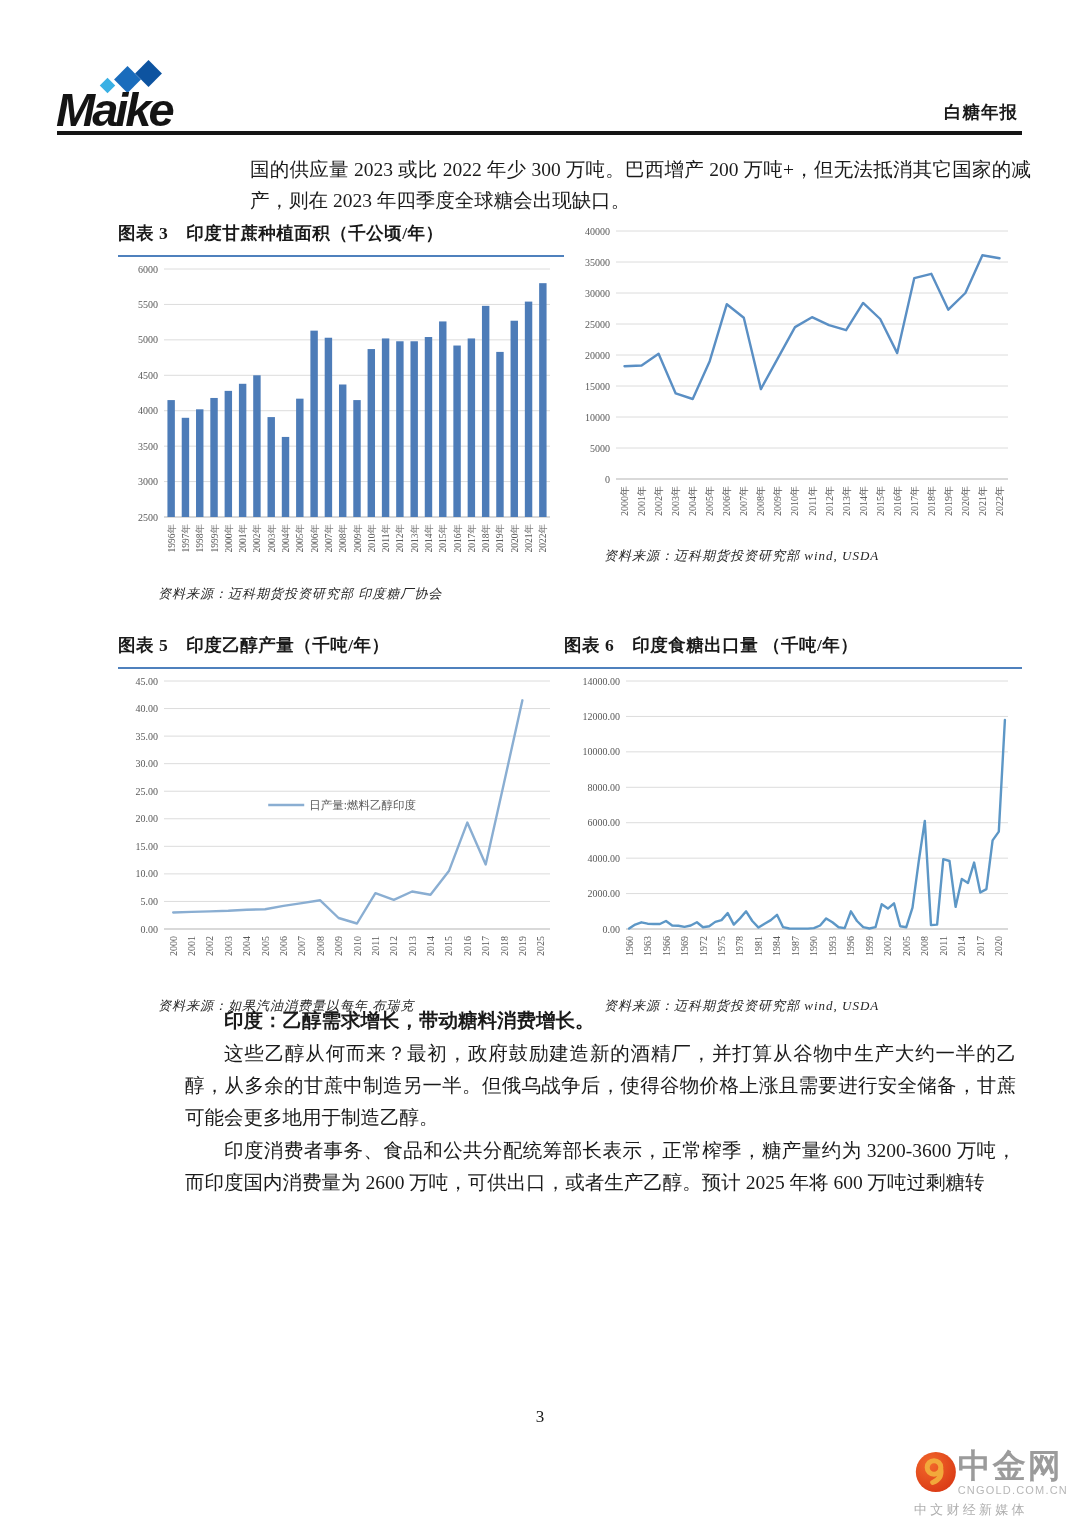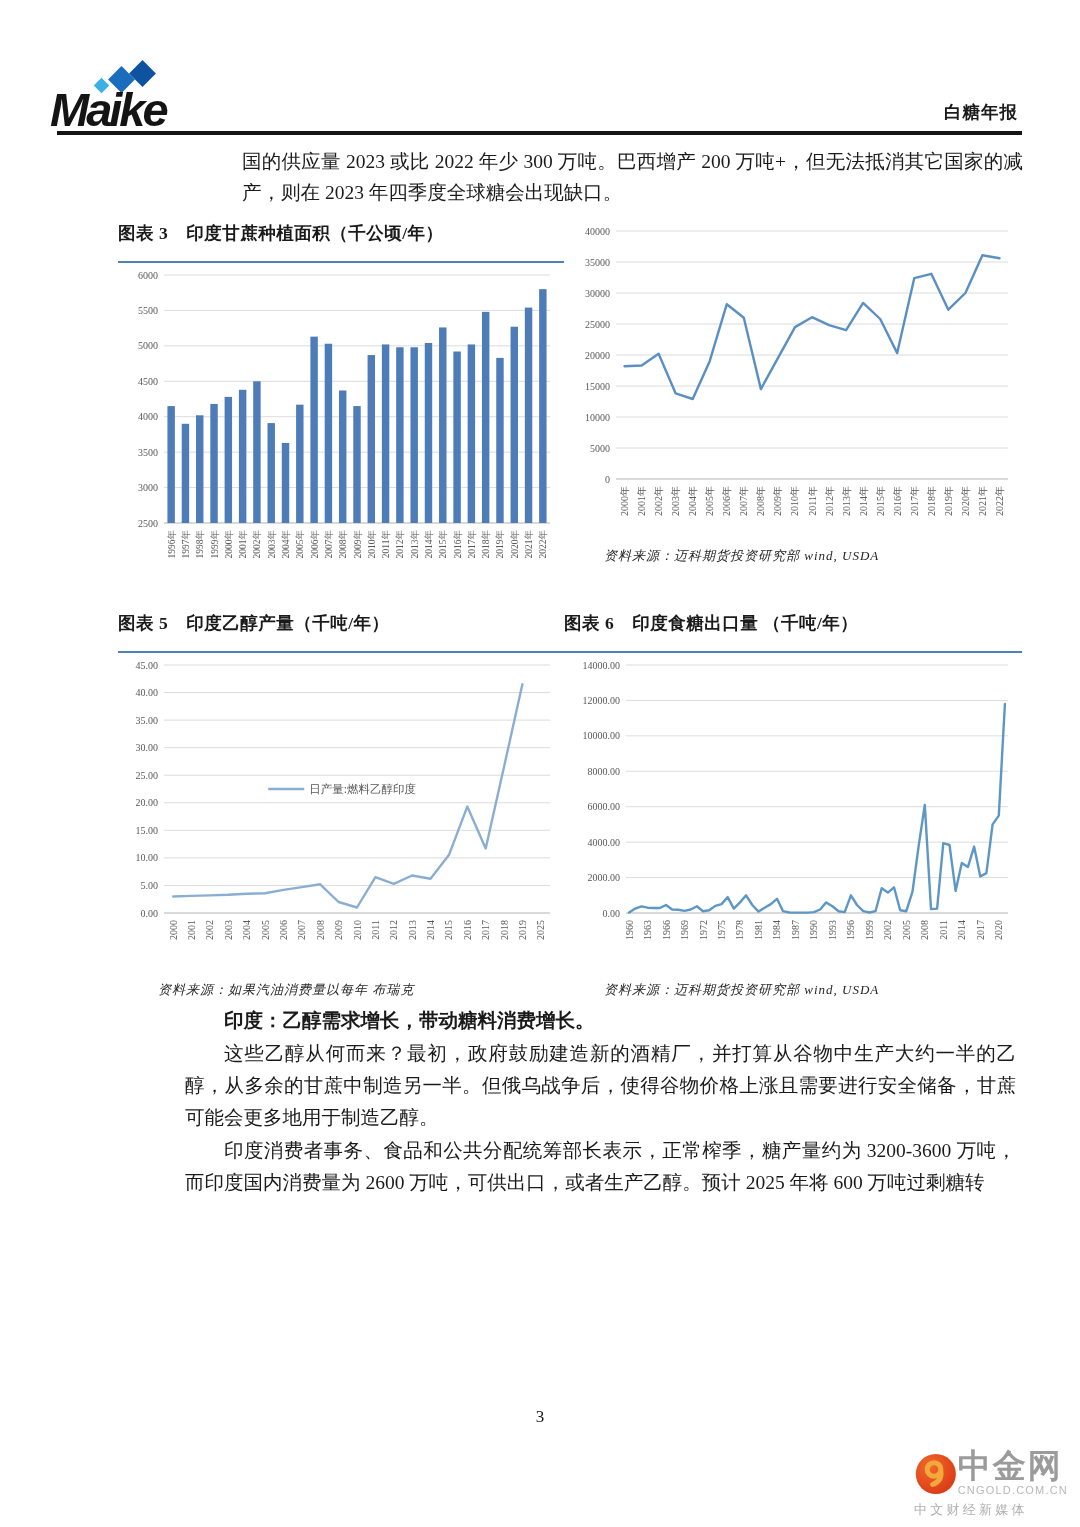--- a/index.html
+++ b/index.html
@@ -7,7 +7,7 @@
        font-family:"Liberation Serif","DejaVu Serif",serif;color:#1a1a1a;overflow:hidden;}
 
   
-  .logo{position:absolute;left:50px;top:66px;width:200px;height:72px;}
+  .logo{position:absolute;left:56px;top:66px;width:200px;height:72px;}
   .logo-text{position:absolute;left:0;top:16px;font-family:"Liberation Sans",sans-serif;
              font-style:italic;font-weight:bold;font-size:47px;letter-spacing:-3px;color:#141414;}
   .logo-d{position:absolute;display:block;}

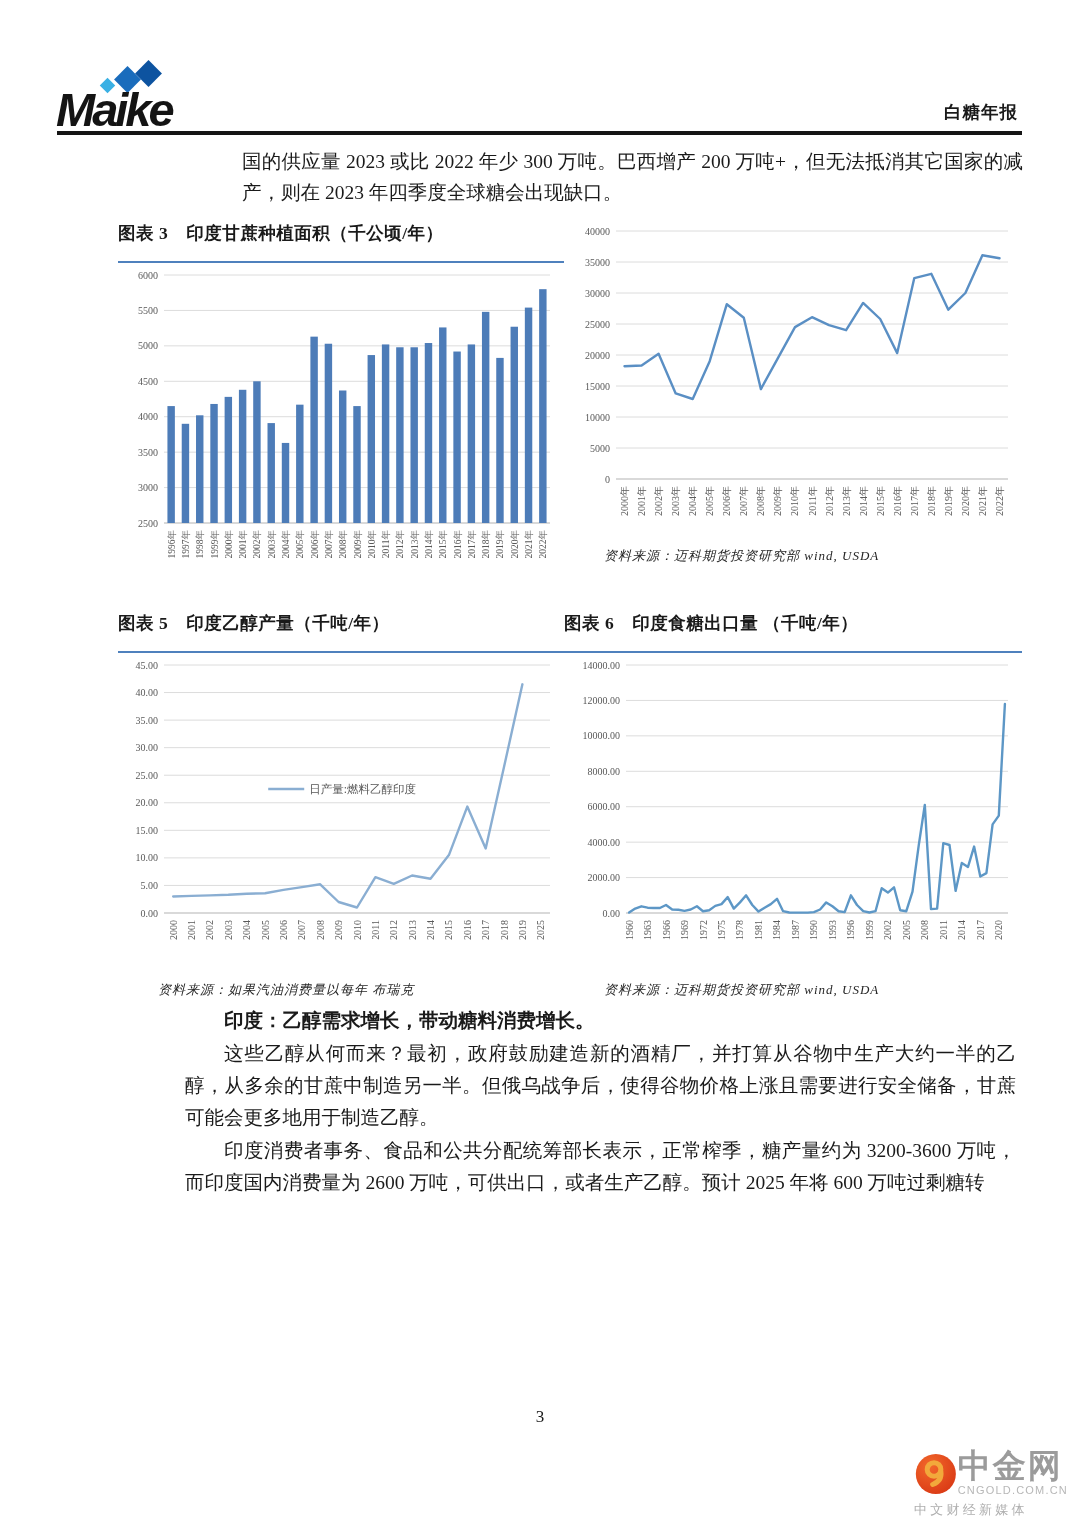--- a/index.html
+++ b/index.html
@@ -17,7 +17,7 @@
   .report-title{position:absolute;right:62px;top:100px;font-size:17.5px;font-weight:bold;letter-spacing:1px;}
   .header-rule{position:absolute;left:57px;right:58px;top:131px;height:4px;background:#151515;}
 
-  .intro{position:absolute;left:232px;top:136px;width:781px;margin:10px;
+  .intro{position:absolute;left:232px;top:136px;width:781px;margin:18px;
          font-size:19.5px;line-height:31px;text-align:justify;}
 
   

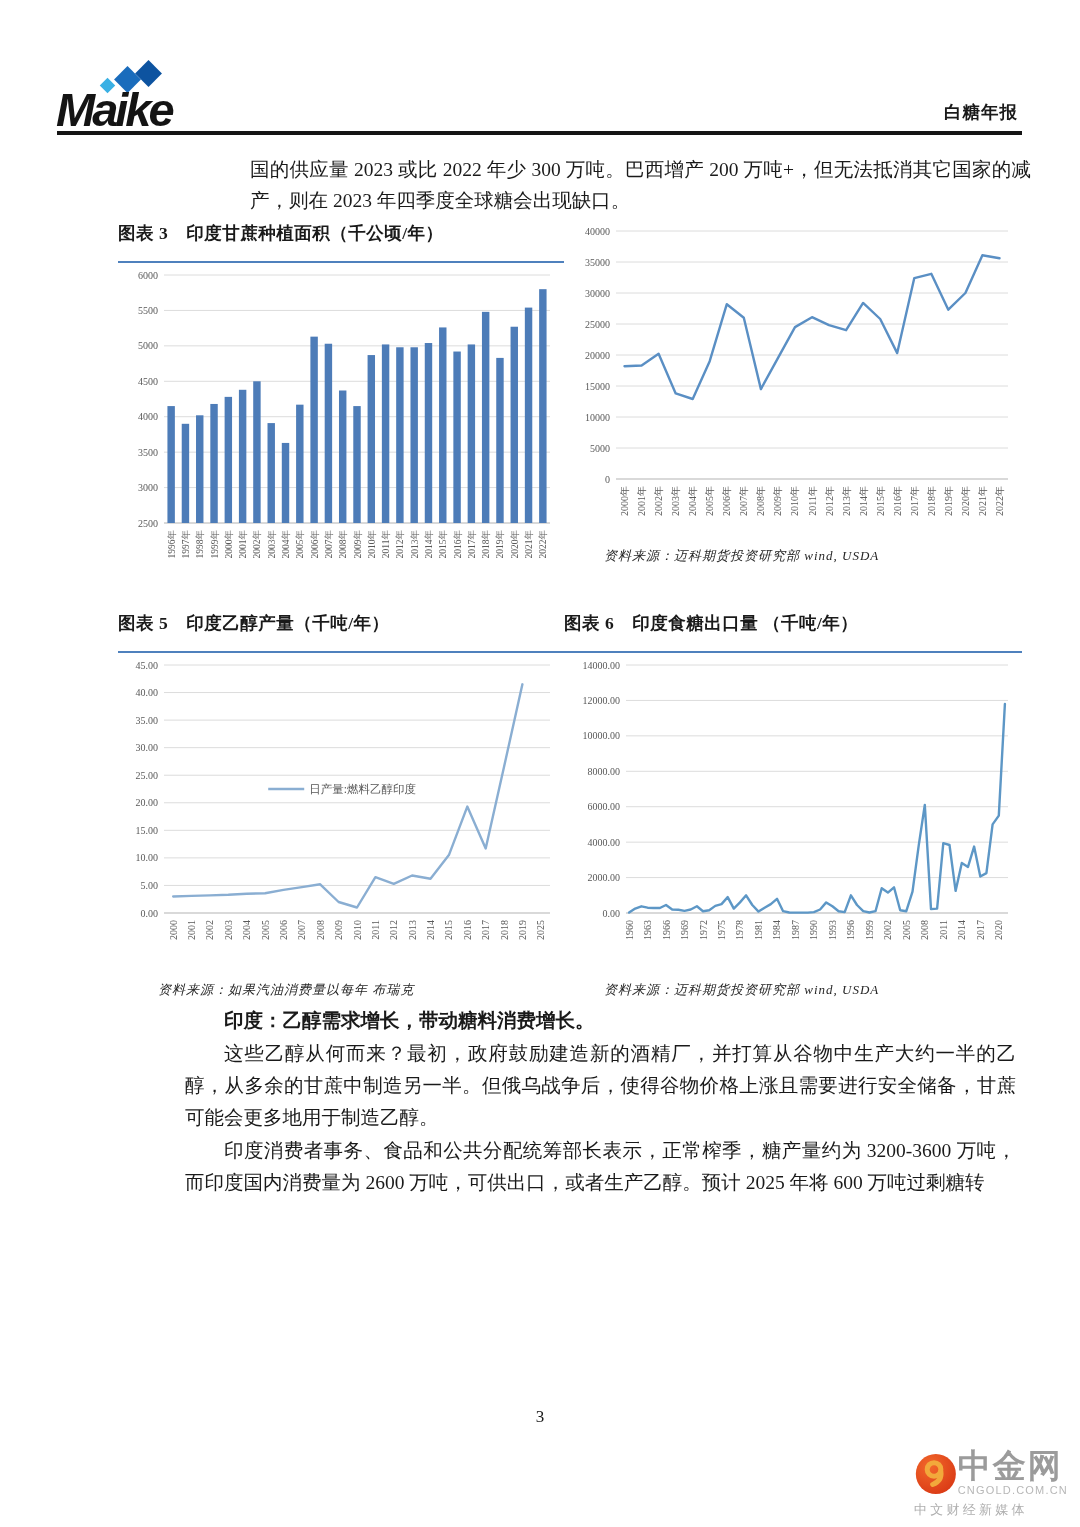--- a/index.html
+++ b/index.html
@@ -24,7 +24,7 @@
   .charts{position:absolute;left:118px;top:221px;display:grid;
           grid-template-columns:446px 458px;column-gap:0;row-gap:30px;}
   .chart-title{font-size:17.5px;font-weight:bold;letter-spacing:.5px;white-space:nowrap;
-               border-bottom:2px solid #4f81bd;padding-bottom:16px;margin-bottom:2px;}
+               border-bottom:2px solid #4f81bd;padding-bottom:10px;margin-bottom:2px;}
   .fig-label{margin-right:18px;}
   .chart-source{font-size:13px;font-style:italic;letter-spacing:1px;
                 padding-left:40px;margin-top:10px;color:#262626;}

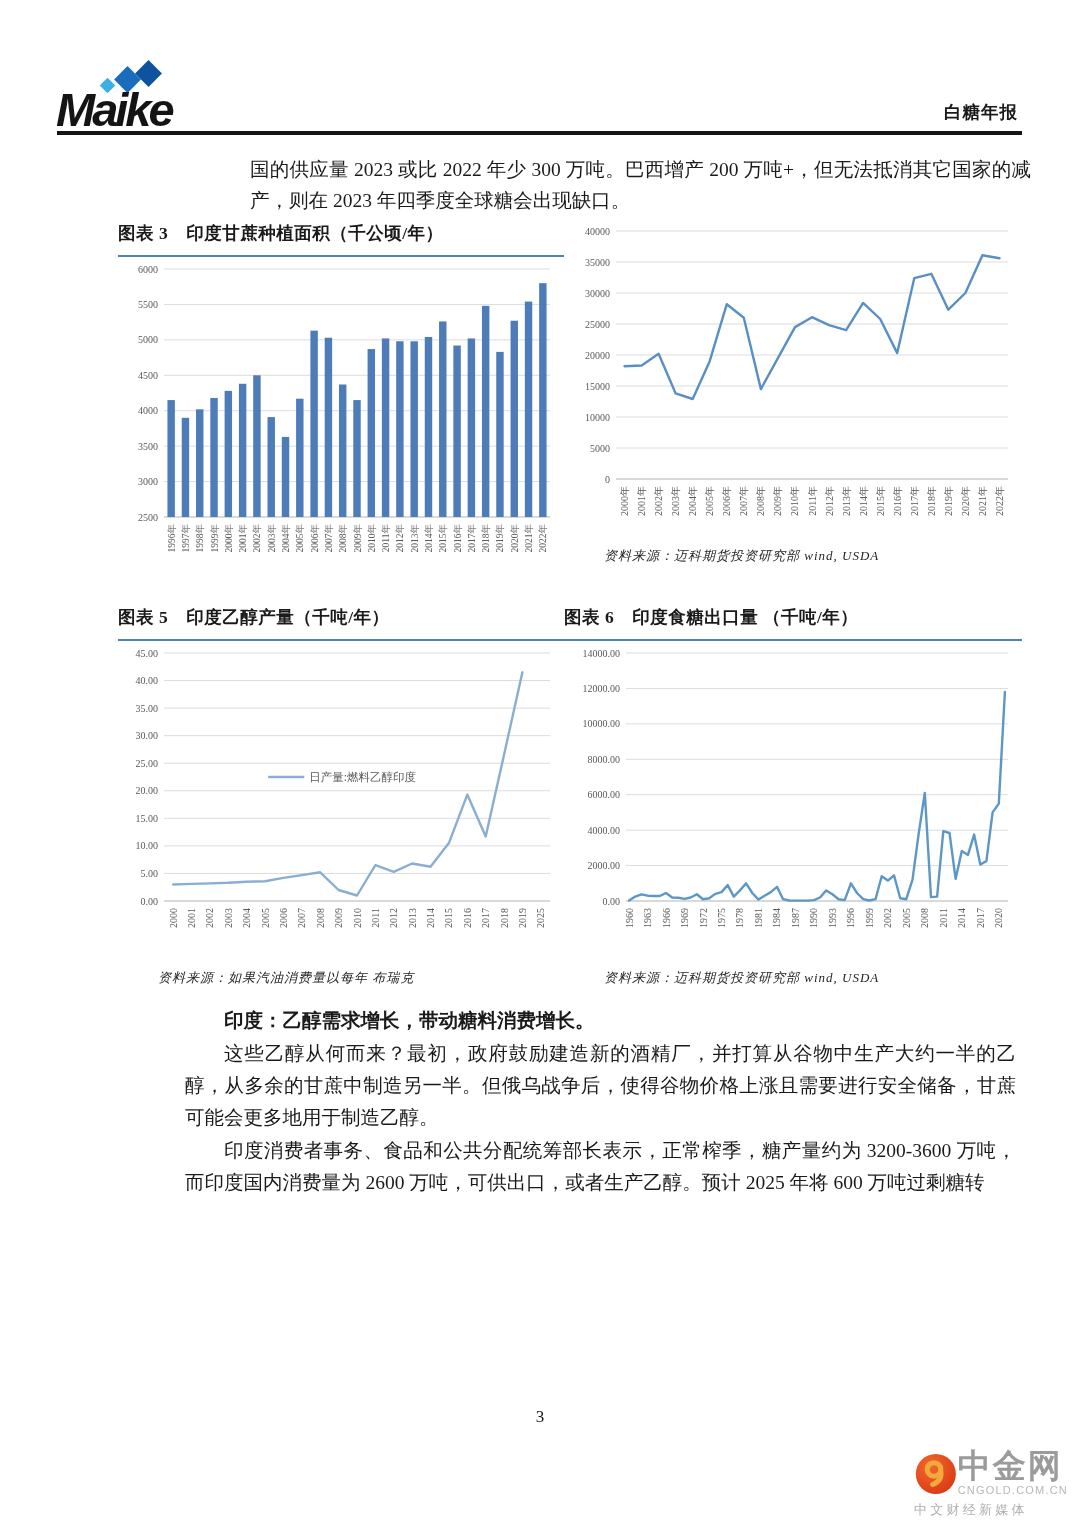--- a/index.html
+++ b/index.html
@@ -140,6 +140,7 @@
           <rect x="406.8385185185185" y="42.59428571428572" width="7.434074074074074" height="215.40571428571428" fill="#4d7cb8"></rect>
           <rect x="421.13481481481483" y="24.171428571428578" width="7.434074074074074" height="233.82857142857142" fill="#4d7cb8"></rect>
         </svg>
+      <div class="chart-source">资料来源：迈科期货投资研究部 印度糖厂协会</div>
     </div>
 
     <div class="panel">

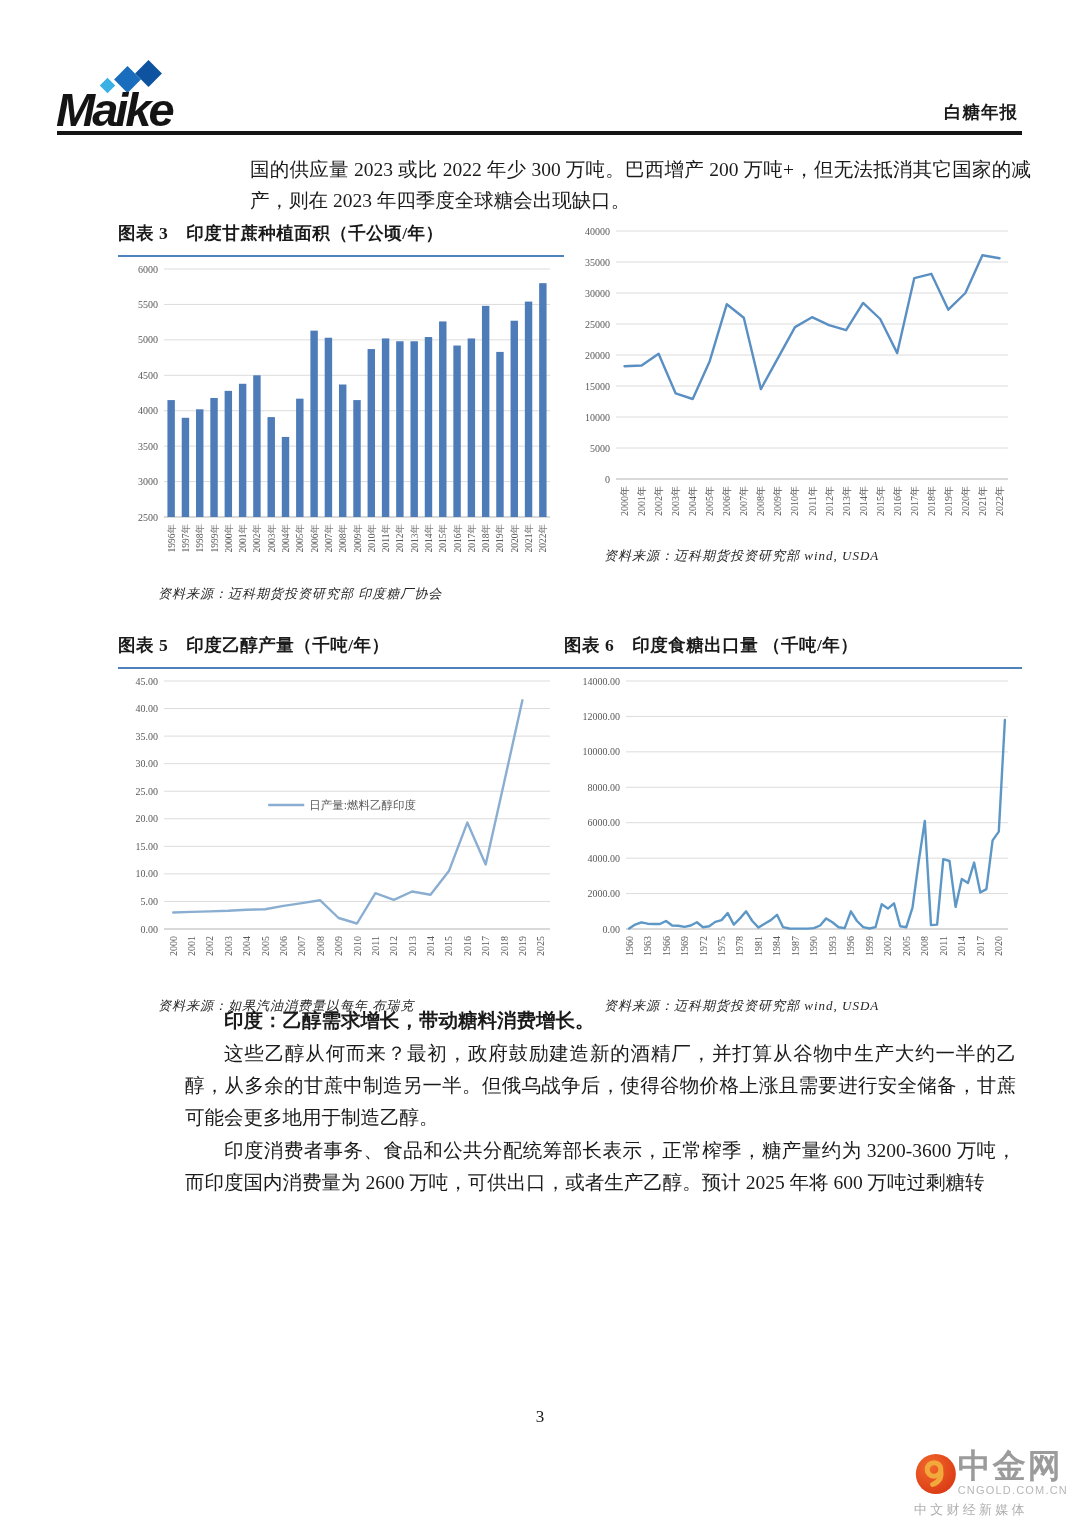--- a/index.html
+++ b/index.html
@@ -40,7 +40,7 @@
 
   
   .watermark{position:absolute;right:12px;top:1450px;width:154px;}
-  .wm-row{display:flex;align-items:flex-end;}
+  .wm-row{display:flex;align-items:flex-start;}
   .wm-text{display:flex;flex-direction:column;}
   .wm-name{font-size:33px;line-height:33px;color:#9b9b9b;font-weight:600;letter-spacing:2px;}
   .wm-url{font-size:11px;color:#b7b7b7;letter-spacing:1.2px;font-family:"Liberation Sans",sans-serif;margin-top:1px;}

